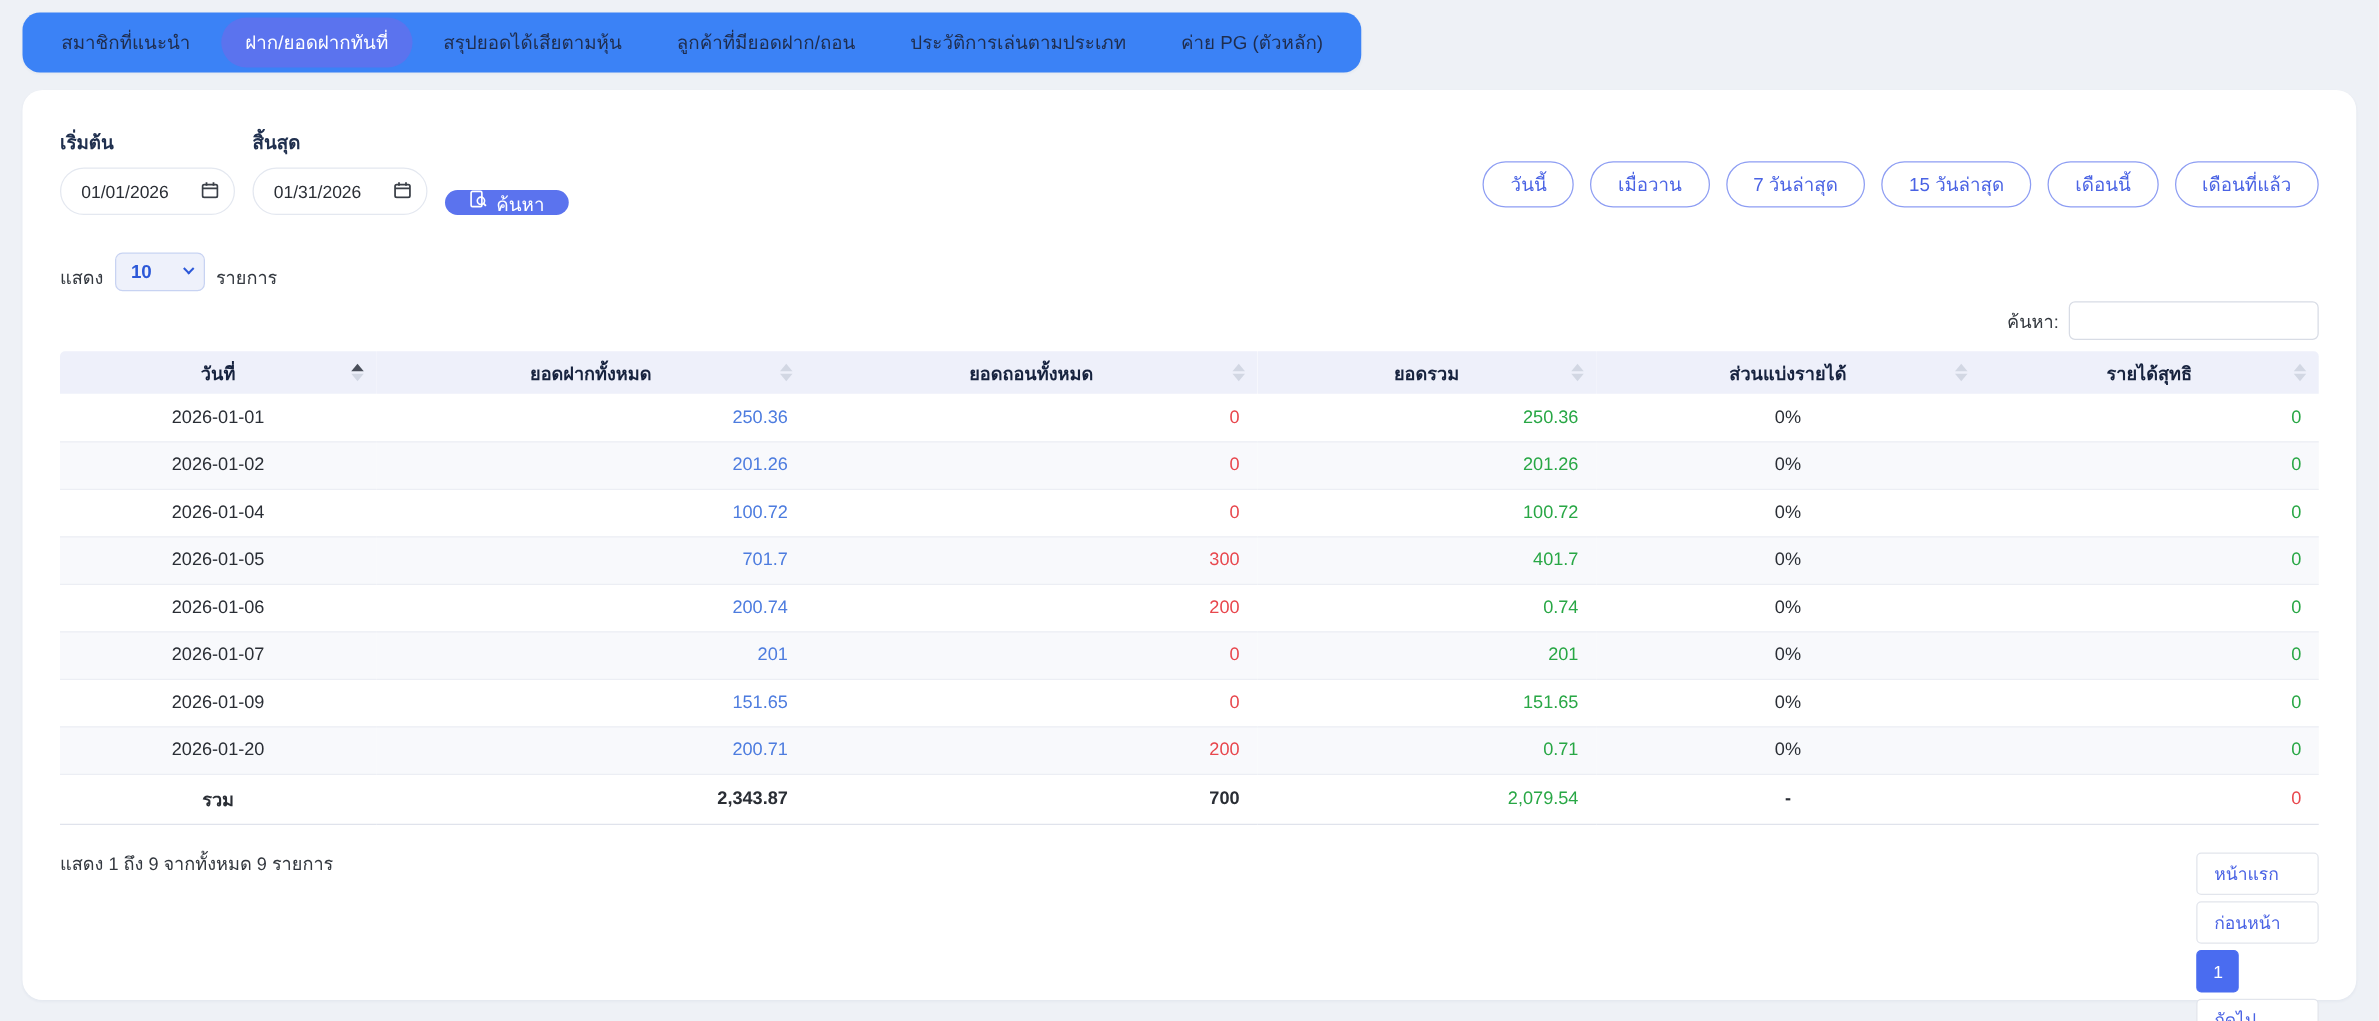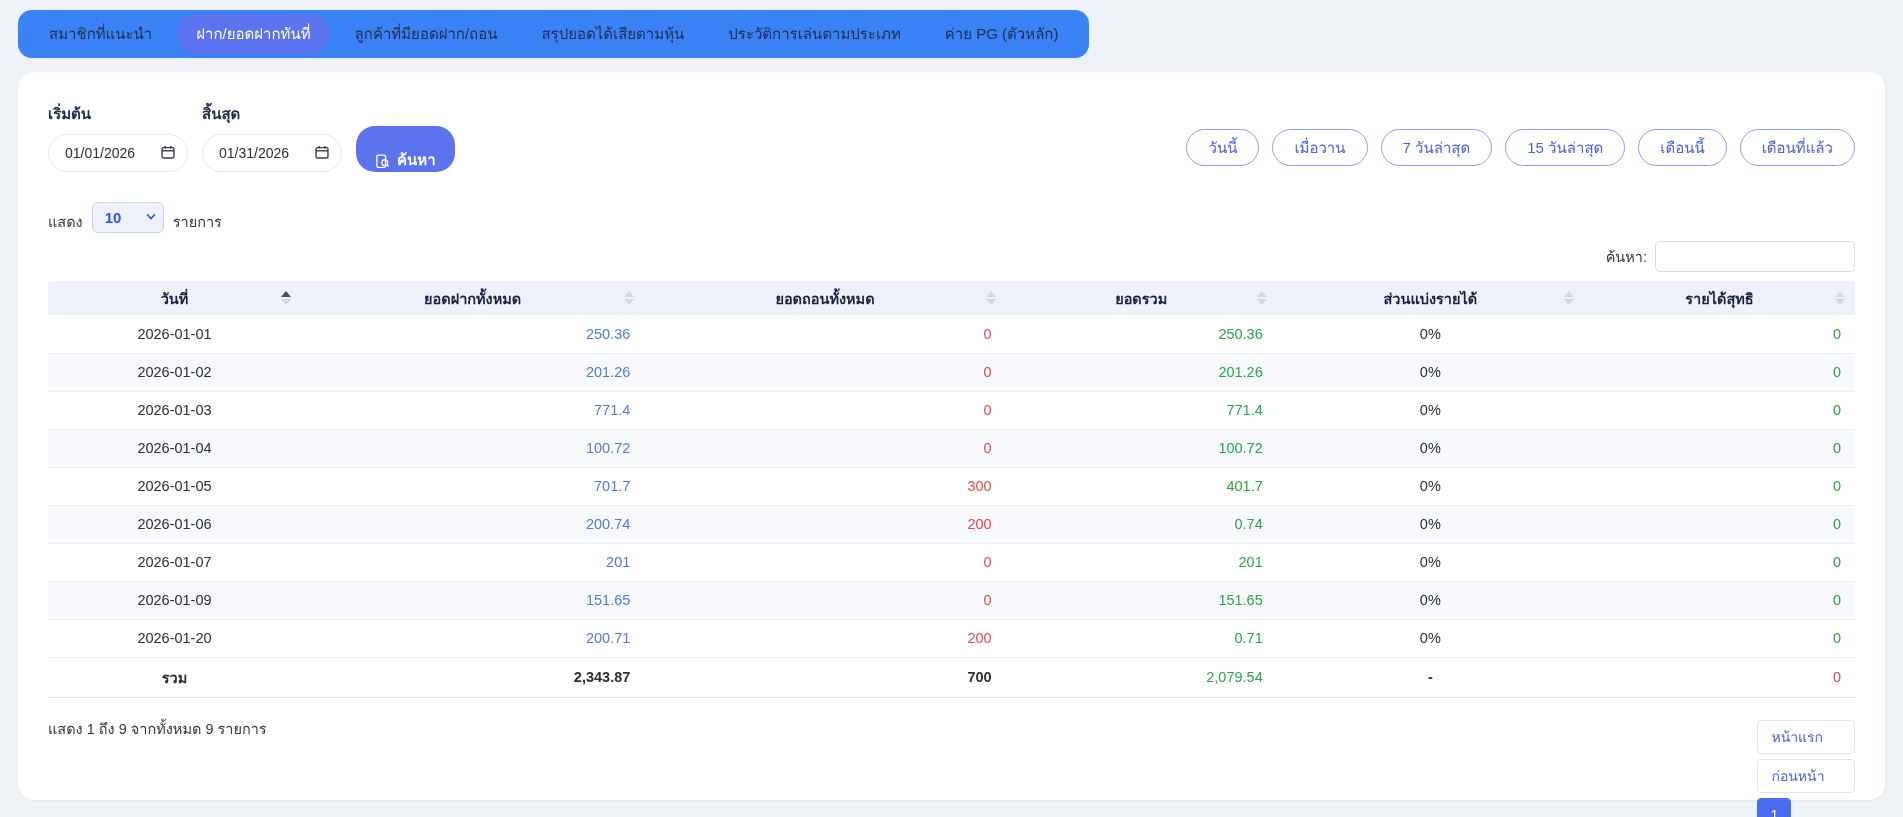--- a/index.html
+++ b/index.html
@@ -123,8 +123,8 @@
 <nav class="tabbar">
     <div class="tab">สมาชิกที่แนะนำ</div>
     <div class="tab active">ฝาก/ยอดฝากทันที่</div>
+    <div class="tab">สรุปยอดได้เสียตามหุ้น</div>
     <div class="tab">ลูกค้าที่มียอดฝาก/ถอน</div>
-    <div class="tab">สรุปยอดได้เสียตามหุ้น</div>
     <div class="tab">ประวัติการเล่นตามประเภท</div>
     <div class="tab">ค่าย PG (ตัวหลัก)</div>
   </nav>

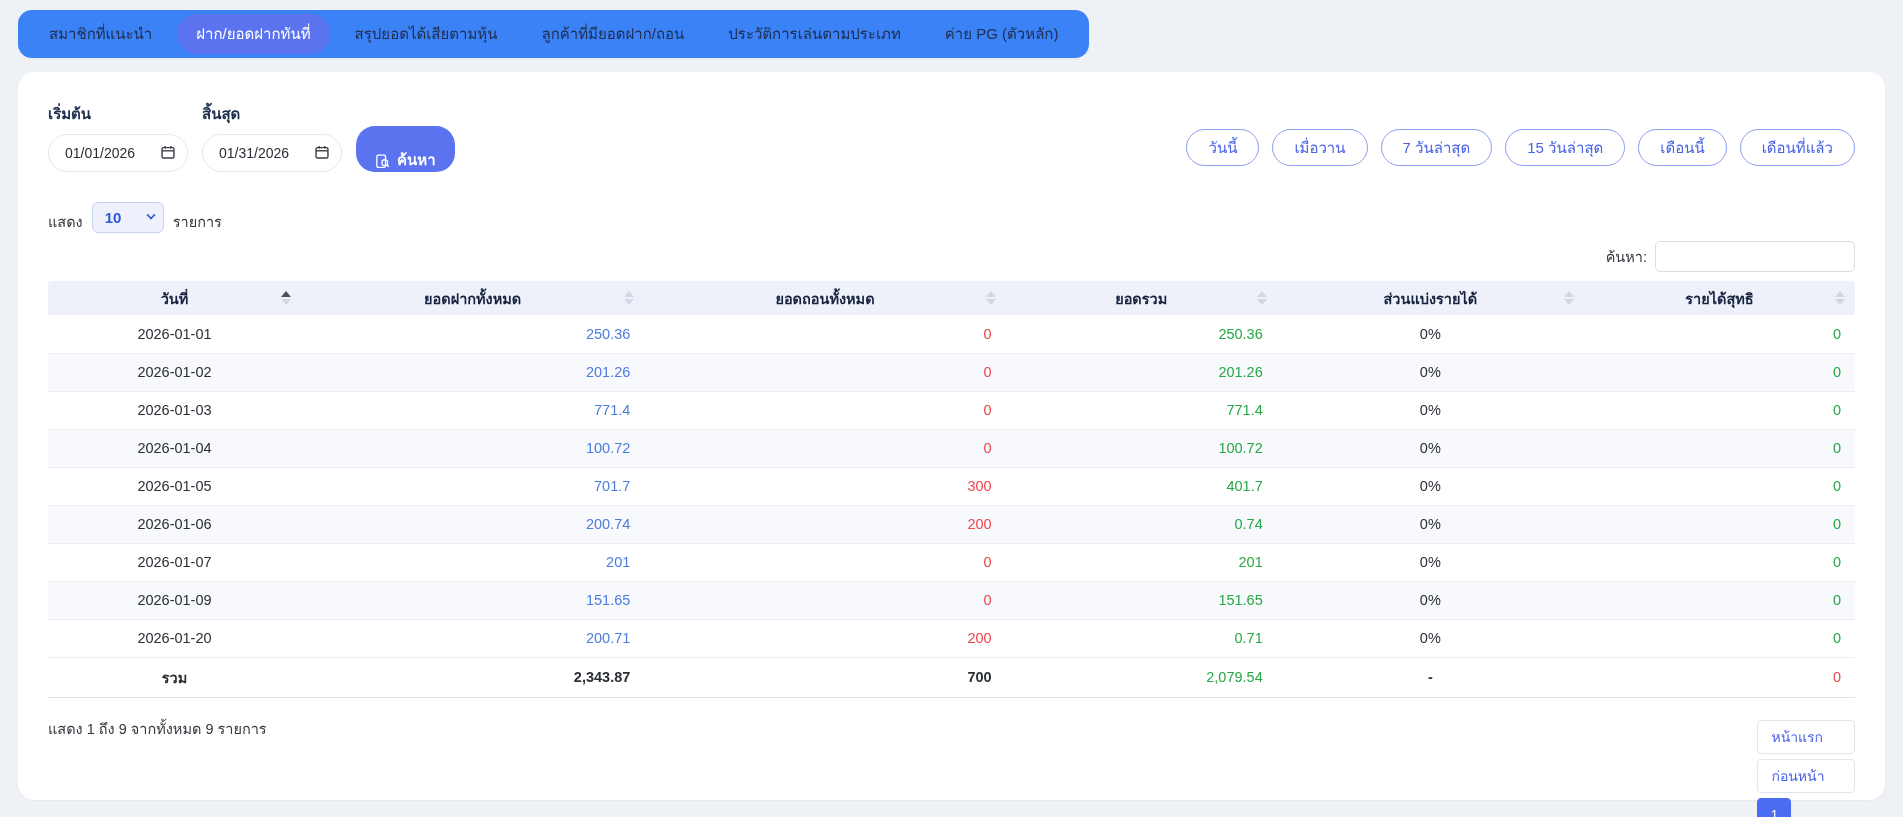--- a/index.html
+++ b/index.html
@@ -44,9 +44,9 @@
   }
   .cal-icon { position:absolute; right:13px; top:11px; pointer-events:none; }
   .search-btn {
-    height:46px; border:none; border-radius:19px; background:var(--primary,#5b73ee);
-    color:#fff; font-size:15px; padding:0 19px; display:flex; align-items:flex-end; gap:7px;
-    cursor:pointer; font-family:"Liberation Sans",sans-serif;font-weight:bold;
+    height:20px; border:none; border-radius:19px; background:var(--primary,#5b73ee);
+    color:#fff; font-size:15px; padding:0 19px; display:flex; align-items:flex-start; gap:7px;
+    cursor:pointer; font-family:"Liberation Sans",sans-serif;
   }
   .quick-ranges { display:flex; gap:13px; margin-bottom:6px; }
   .pill {

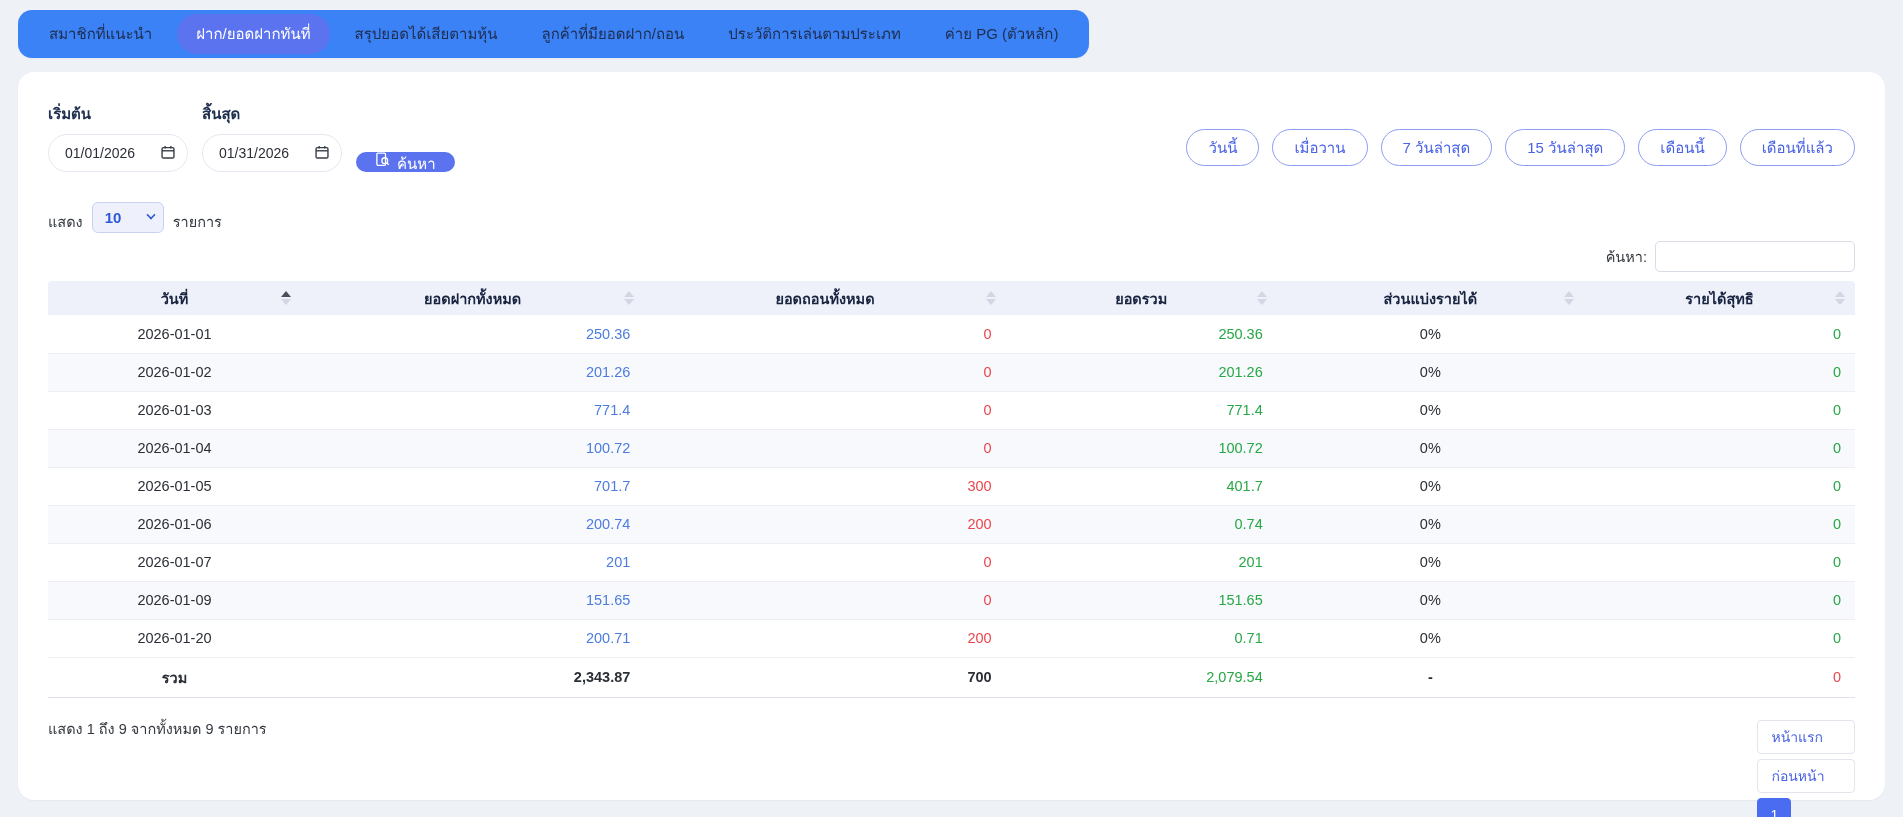--- a/index.html
+++ b/index.html
@@ -251,14 +251,6 @@
           <td class="c-num c-net">0</td>
         </tr>
         <tr>
-          <td class="c-date">2026-01-03</td>
-          <td class="c-num c-deposit">771.4</td>
-          <td class="c-num c-withdraw">0</td>
-          <td class="c-num c-total">771.4</td>
-          <td class="c-share">0%</td>
-          <td class="c-num c-net">0</td>
-        </tr>
-        <tr>
           <td class="c-date">2026-01-04</td>
           <td class="c-num c-deposit">100.72</td>
           <td class="c-num c-withdraw">0</td>

